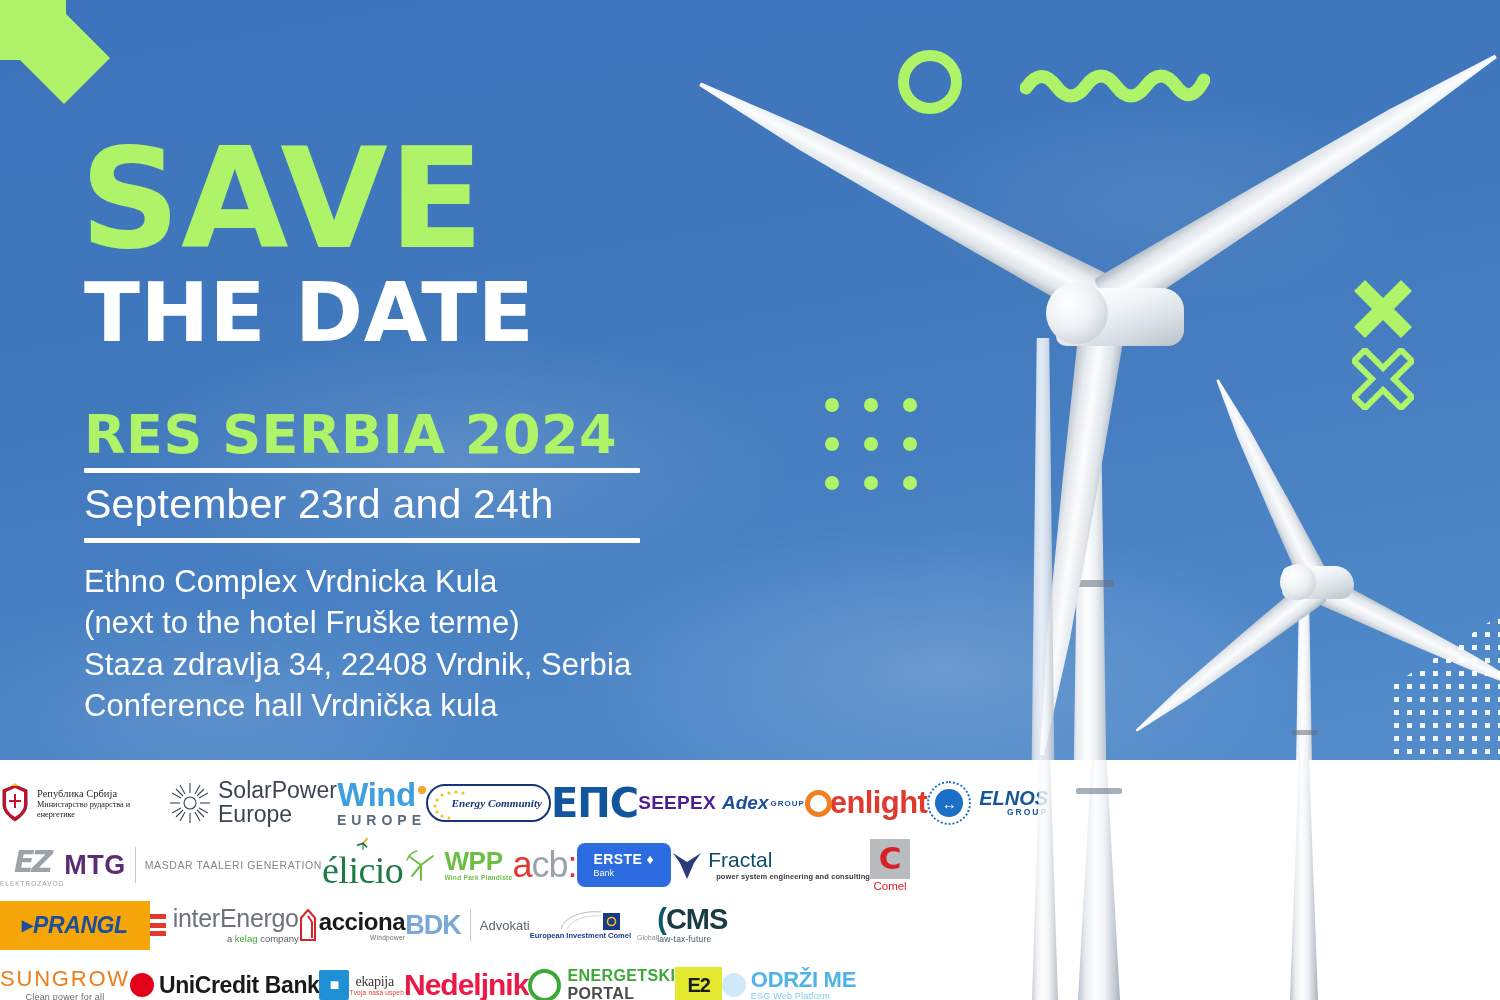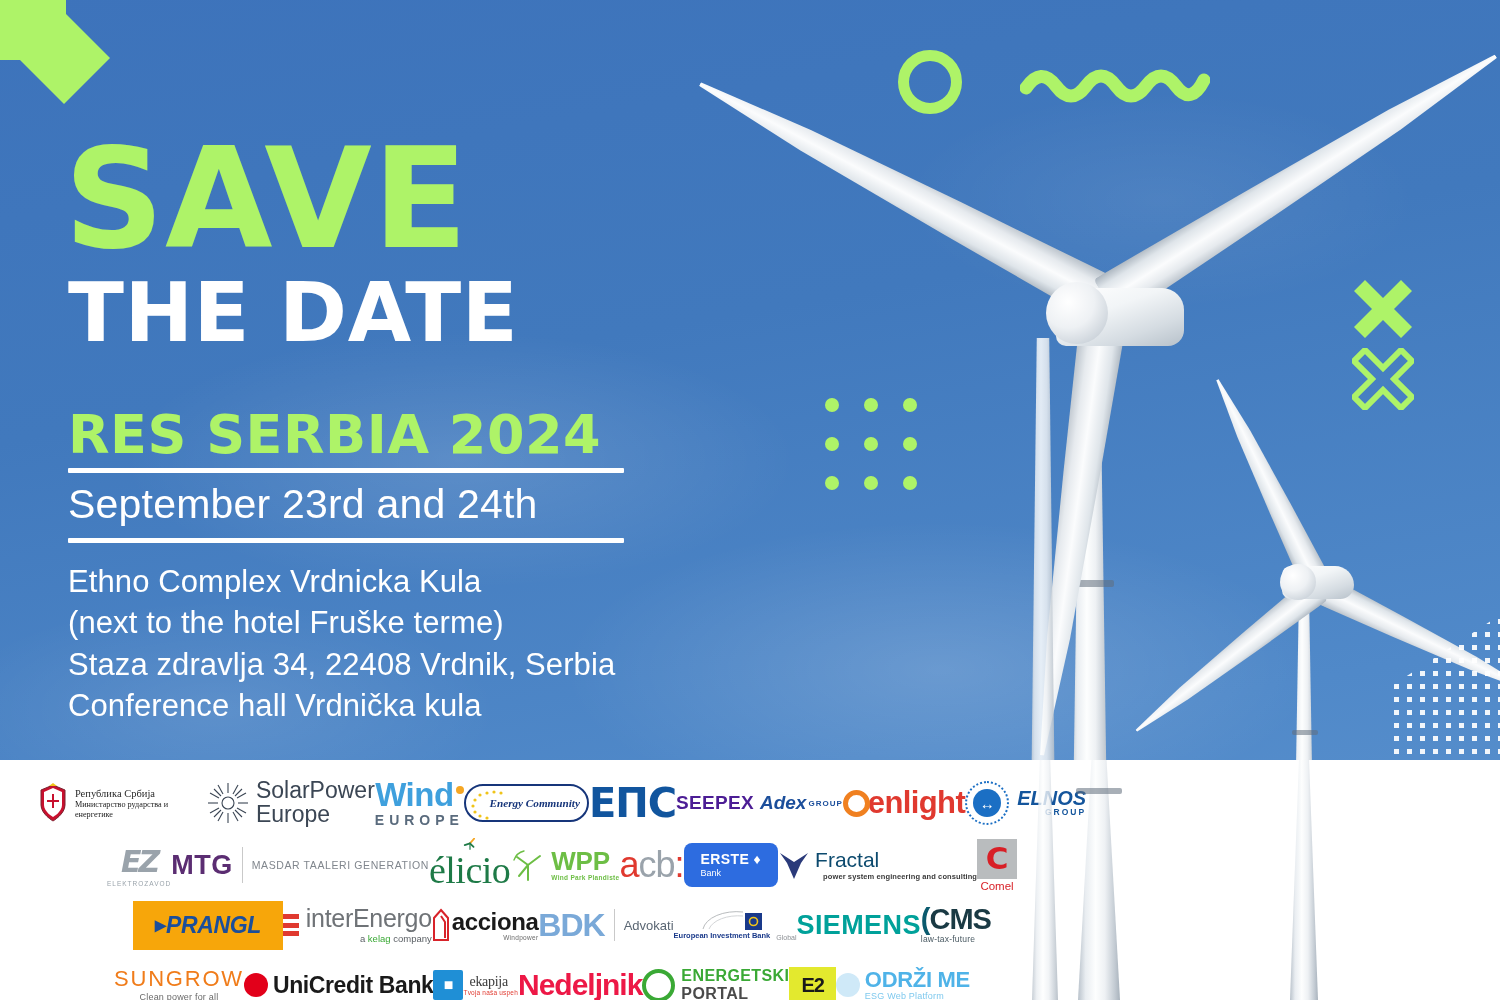--- a/index.html
+++ b/index.html
@@ -46,7 +46,7 @@
   .halftone{position:absolute;}
 
   
-  .textwrap{position:absolute;left:64px;top:140px;width:620px;}
+  .textwrap{position:absolute;left:80px;top:140px;width:620px;}
   .save{
     font-size:139px;line-height:.86;font-weight:700;letter-spacing:1px;
     color:#aef368;margin:0;

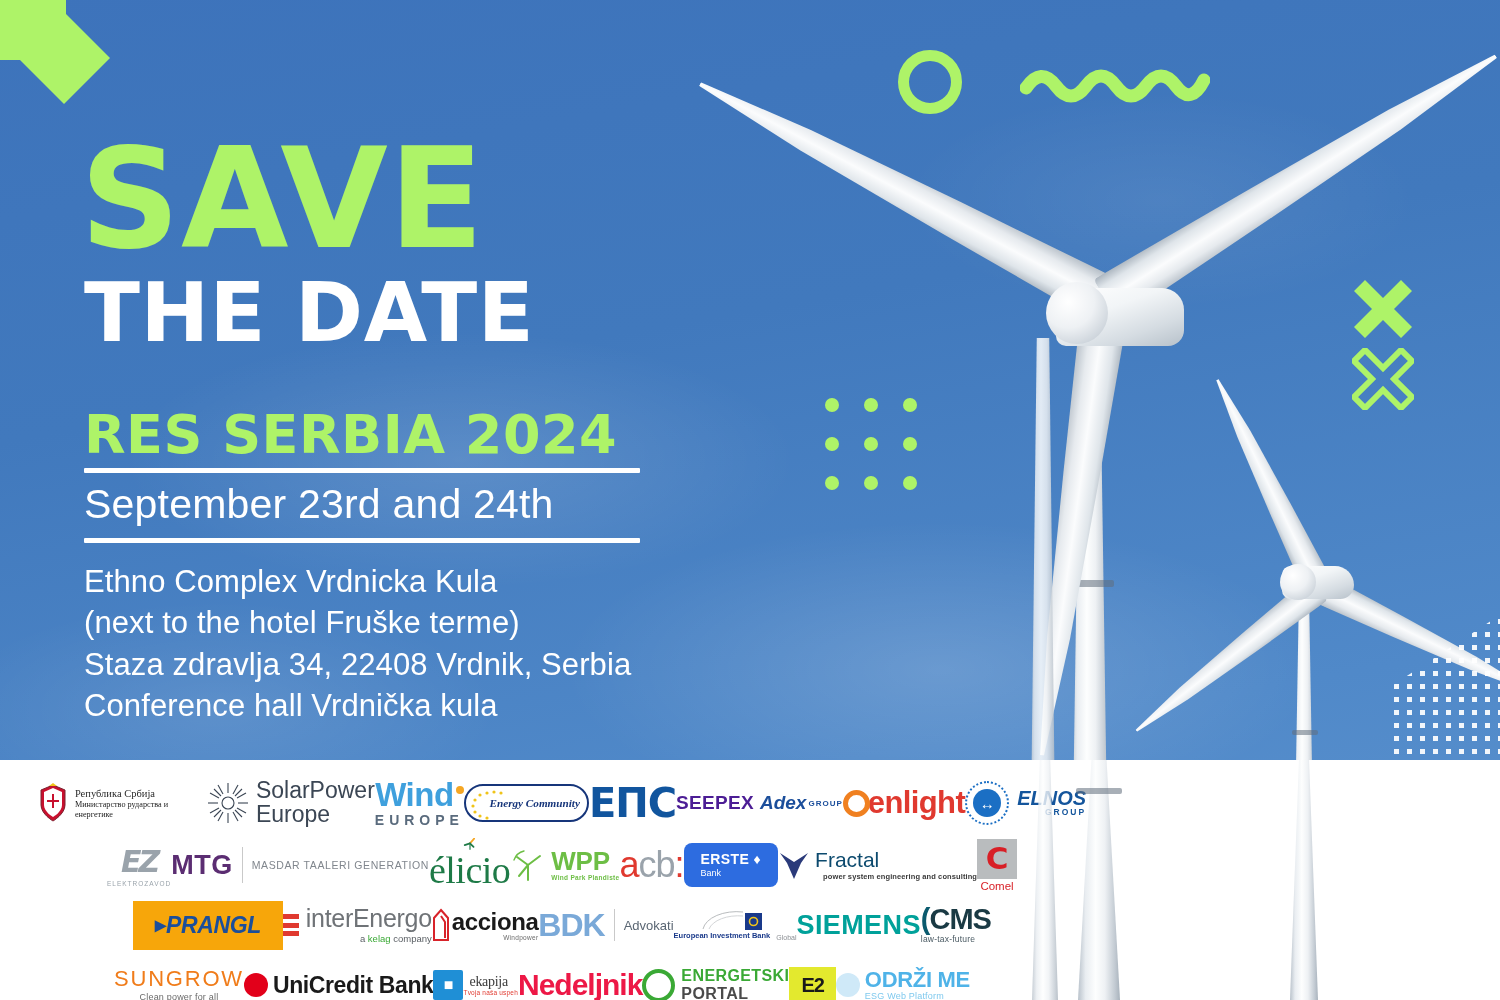--- a/index.html
+++ b/index.html
@@ -79,8 +79,8 @@
     position:absolute;left:0;top:760px;width:1500px;height:240px;background:#ffffff;
   }
   .logorow{
-    position:absolute;left:12px;width:1100px;display:flex;align-items:center;
-    justify-content:center;height:58px;
+    position:absolute;left:0;width:1100px;display:flex;align-items:center;
+    justify-content:flex-start;height:58px;
   }
   .lg{display:flex;align-items:center;justify-content:center;height:54px;}
   .lg *{box-sizing:border-box;}

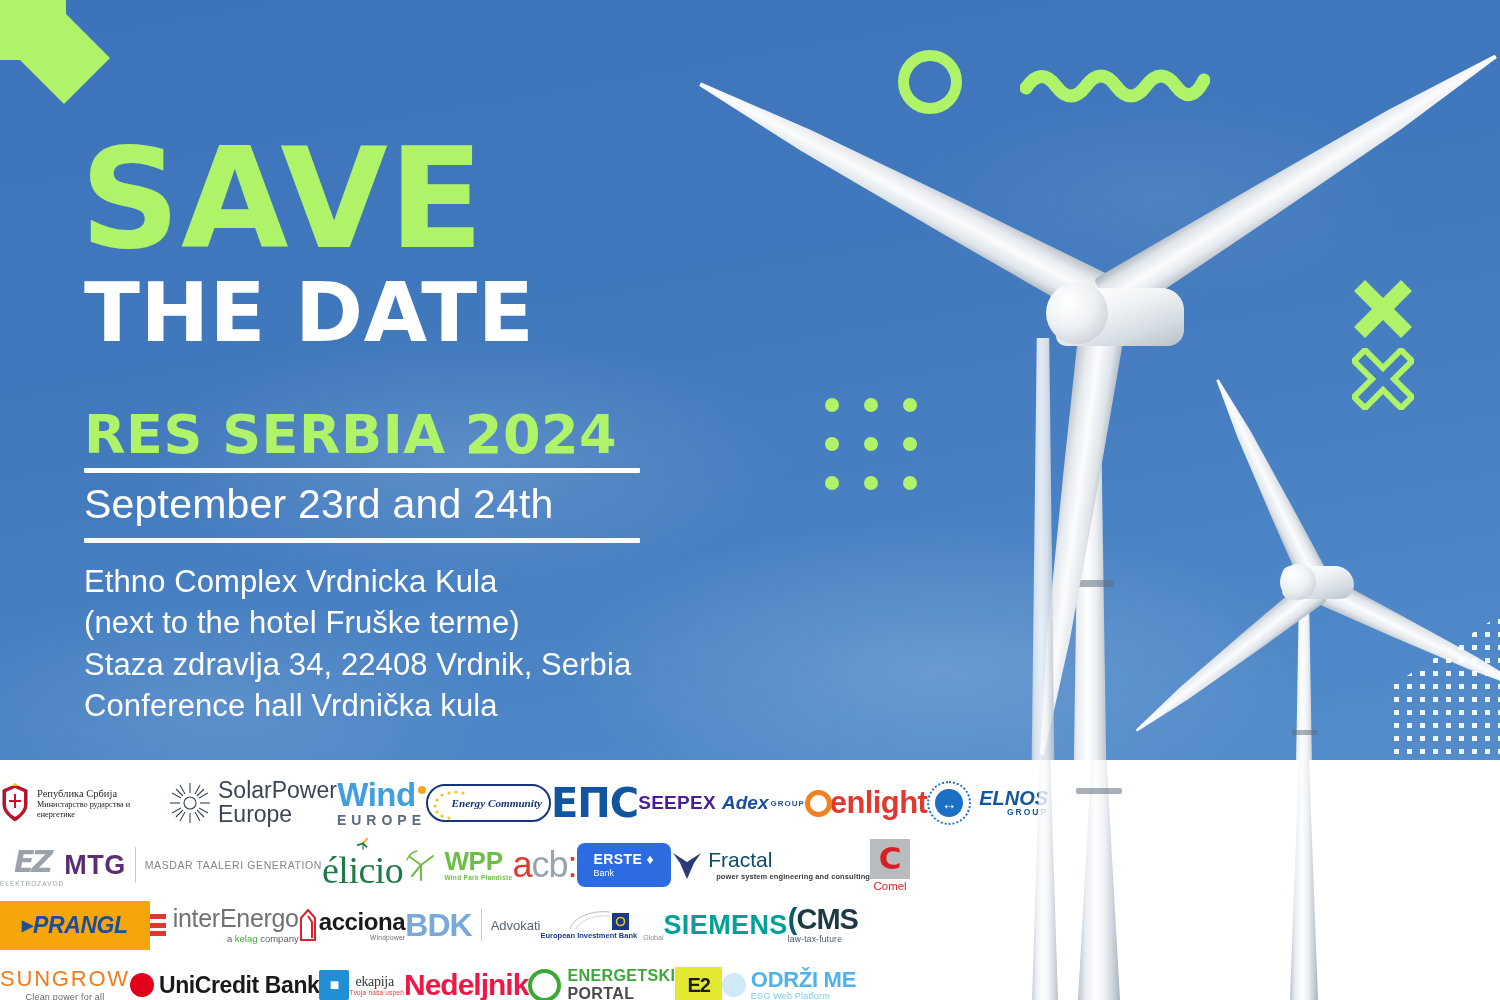--- a/index.html
+++ b/index.html
@@ -153,7 +153,7 @@
   .acciona{font-size:24px;font-weight:700;color:#1a1a1a;letter-spacing:-.4px;font-family:"Liberation Sans",sans-serif;line-height:1;}
   .acciona-s{font-size:6.5px;color:#6a6a6a;text-align:right;letter-spacing:.3px;}
 
-  .bdk{font-size:32px;font-weight:700;color:#7aa9d8;letter-spacing:-1px;font-family:"Liberation Sans",sans-serif;}
+  .bdk{font-size:27px;font-weight:700;color:#7aa9d8;letter-spacing:-1px;font-family:"Liberation Sans",sans-serif;}
   .bdk-d{width:1px;height:32px;background:#c9c9c9;margin:0 9px;}
   .bdk-a{font-size:13px;color:#5a6673;font-family:"Liberation Sans",sans-serif;}
   .eib-t{font-size:7.5px;font-weight:700;color:#19398a;line-height:1.22;text-align:center;}

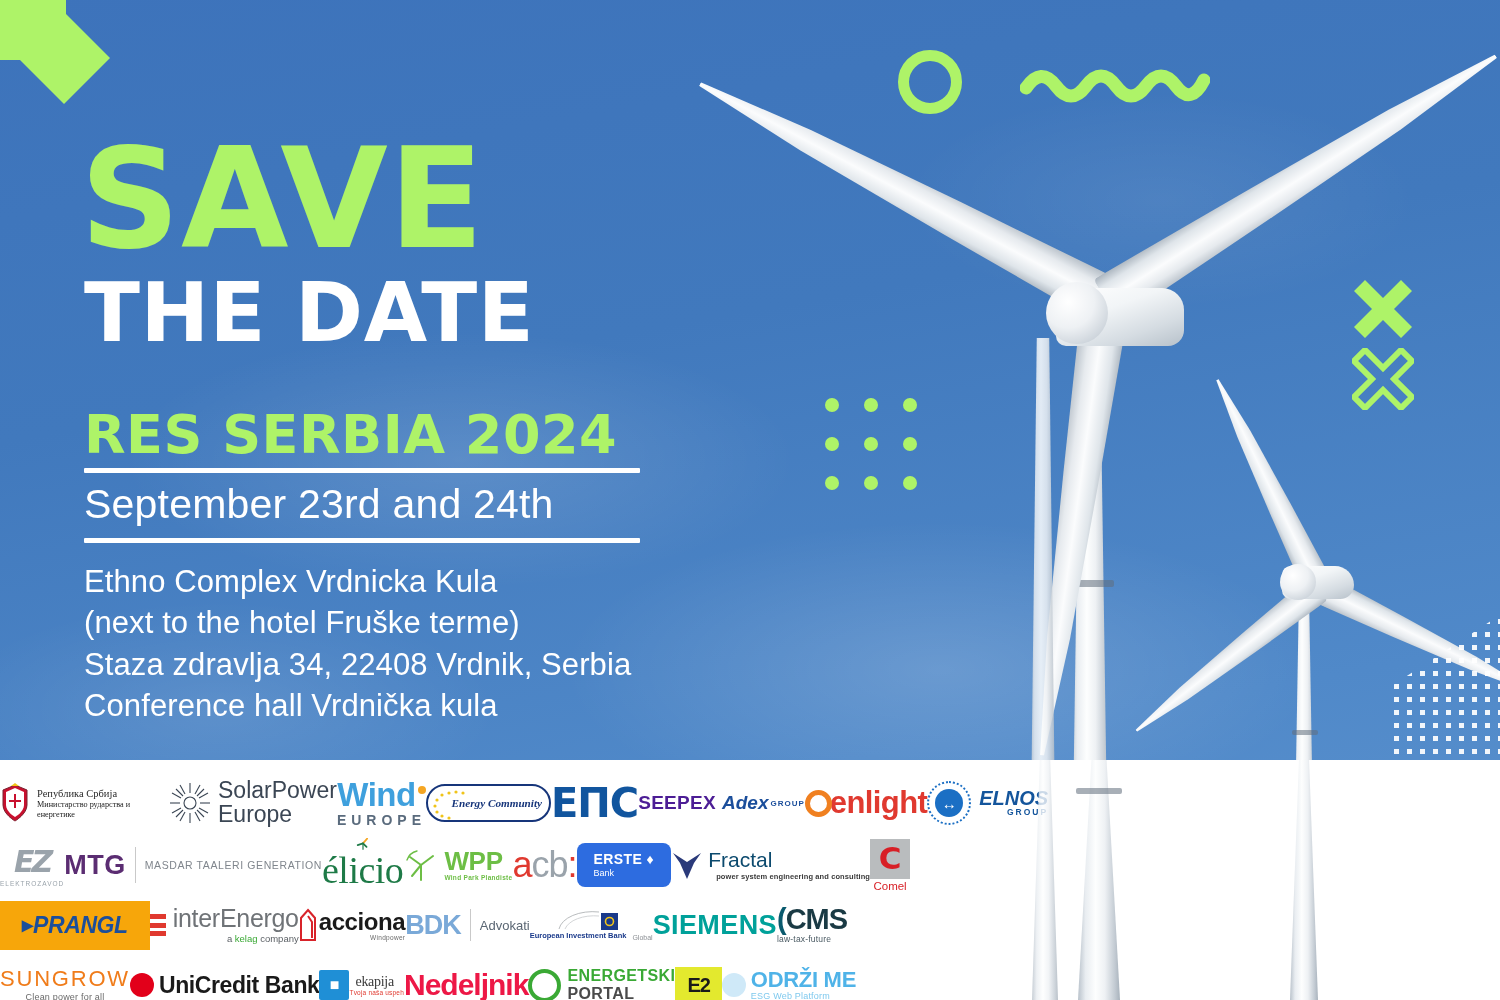--- a/index.html
+++ b/index.html
@@ -500,7 +500,7 @@
           <circle cx="52.5" cy="12.5" r="4" fill="none" stroke="#f0c419" stroke-width="1.6"></circle>
         </svg>
         <div style="display:flex;align-items:flex-end;">
-          <div class="eib-t">European Investment Bank</div>
+          <div class="eib-t">European Investment Comel</div>
           <div class="eib-g">Global</div>
         </div>
       </div>

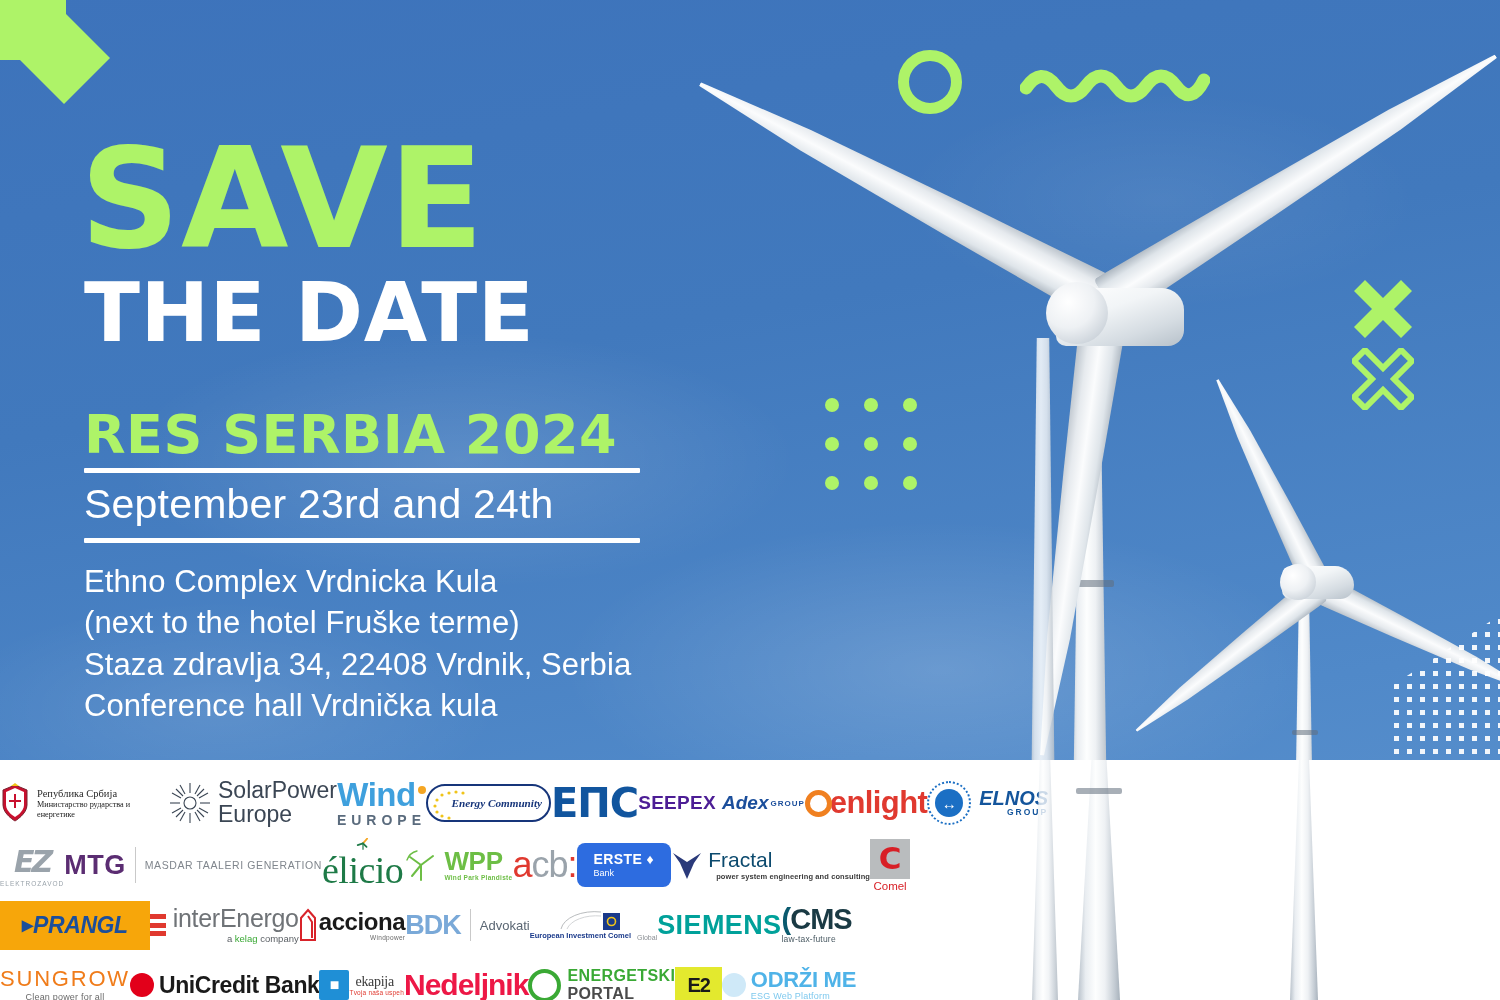--- a/index.html
+++ b/index.html
@@ -505,9 +505,6 @@
         </div>
       </div>
 
-      <div class="lg">
-        <div class="siemens">SIEMENS</div>
-      </div>
 
       <div class="lg" style="flex-direction:column;align-items:flex-start;">
         <div class="cms">

